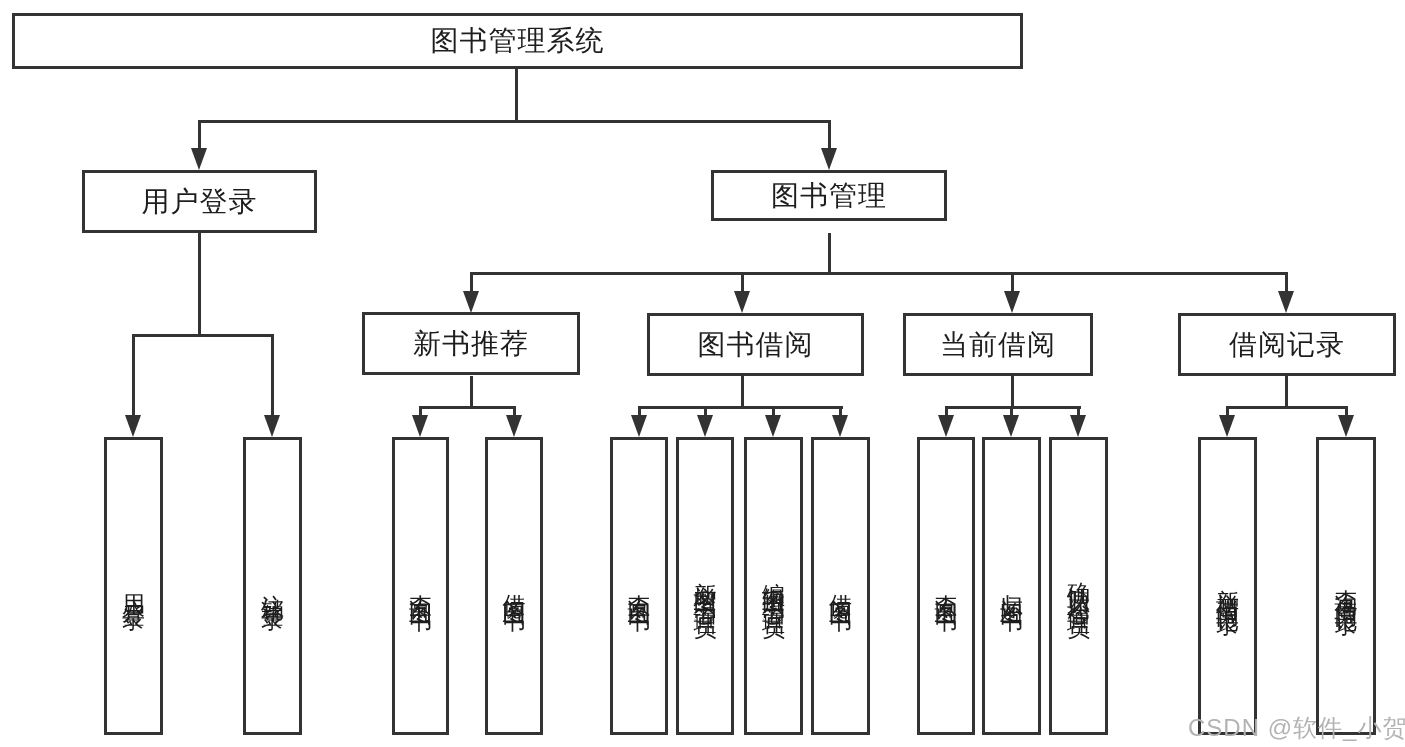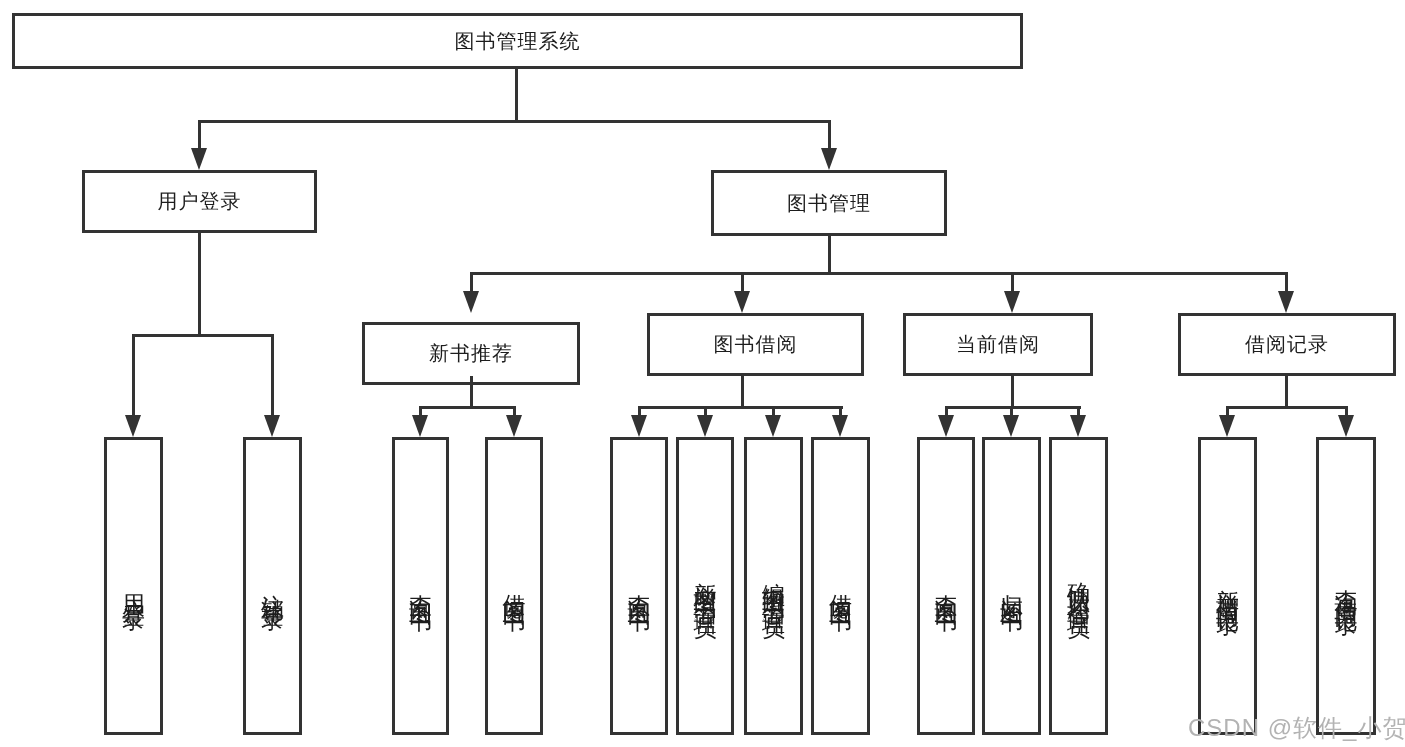--- a/index.html
+++ b/index.html
@@ -23,7 +23,7 @@
     background:var(--background);
     box-sizing:border-box;
     display:flex;align-items:center;justify-content:center;
-    font-size:20px;
+    font-size:28px;
     letter-spacing:1px;
     white-space:nowrap;
   }

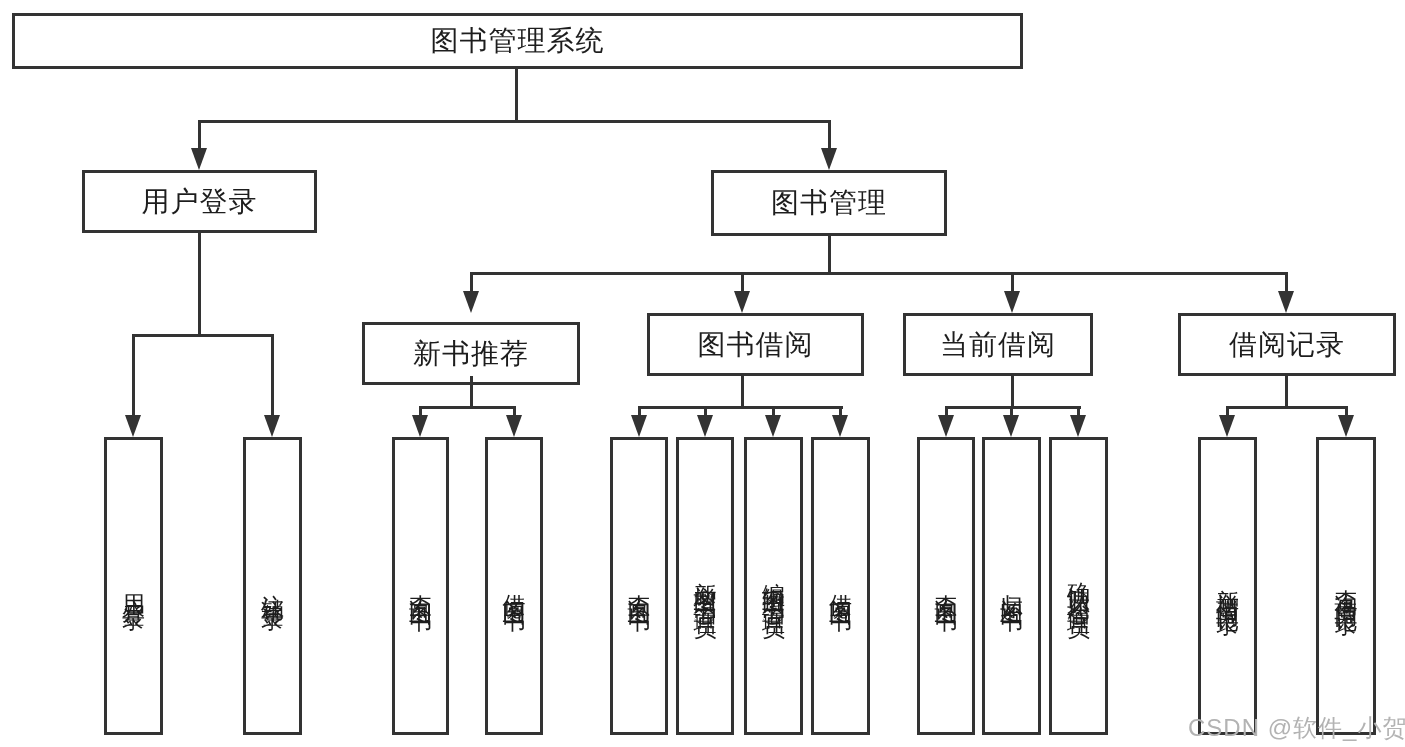--- a/index.html
+++ b/index.html
@@ -73,7 +73,7 @@
   <div class="arrow" style="left:821px;top:120px;height:50px"></div>
 
   <div class="box" style="left:82px;top:170px;width:235px;height:63px">用户登录</div>
-  <div class="box" style="left:711px;top:170px;width:236px;height:66px">图书管理</div>
+  <div class="box" style="left:711px;top:170px;width:236px;height:51px">图书管理</div>
 
   <div class="vline" style="left:198px;top:233px;height:101px"></div>
   <div class="hline" style="left:133px;top:334px;width:141px"></div>

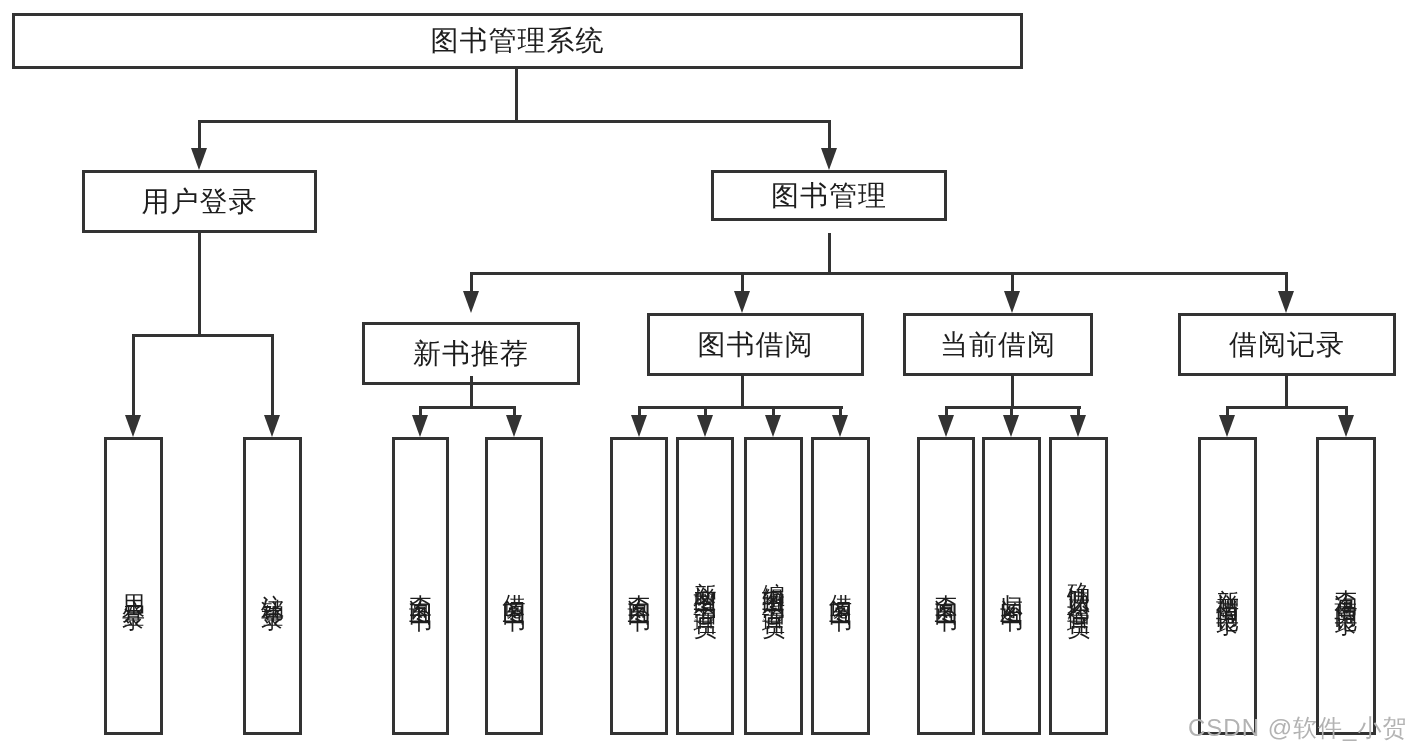--- a/index.html
+++ b/index.html
@@ -87,7 +87,7 @@
   <div class="arrow" style="left:1004px;top:272px;height:41px"></div>
   <div class="arrow" style="left:1278px;top:272px;height:41px"></div>
 
-  <div class="box" style="left:362px;top:322px;width:218px;height:63px">新书推荐</div>
+  <div class="box" style="left:362px;top:312px;width:218px;height:63px">新书推荐</div>
   <div class="box" style="left:647px;top:313px;width:217px;height:63px">图书借阅</div>
   <div class="box" style="left:903px;top:313px;width:190px;height:63px">当前借阅</div>
   <div class="box" style="left:1178px;top:313px;width:218px;height:63px">借阅记录</div>

